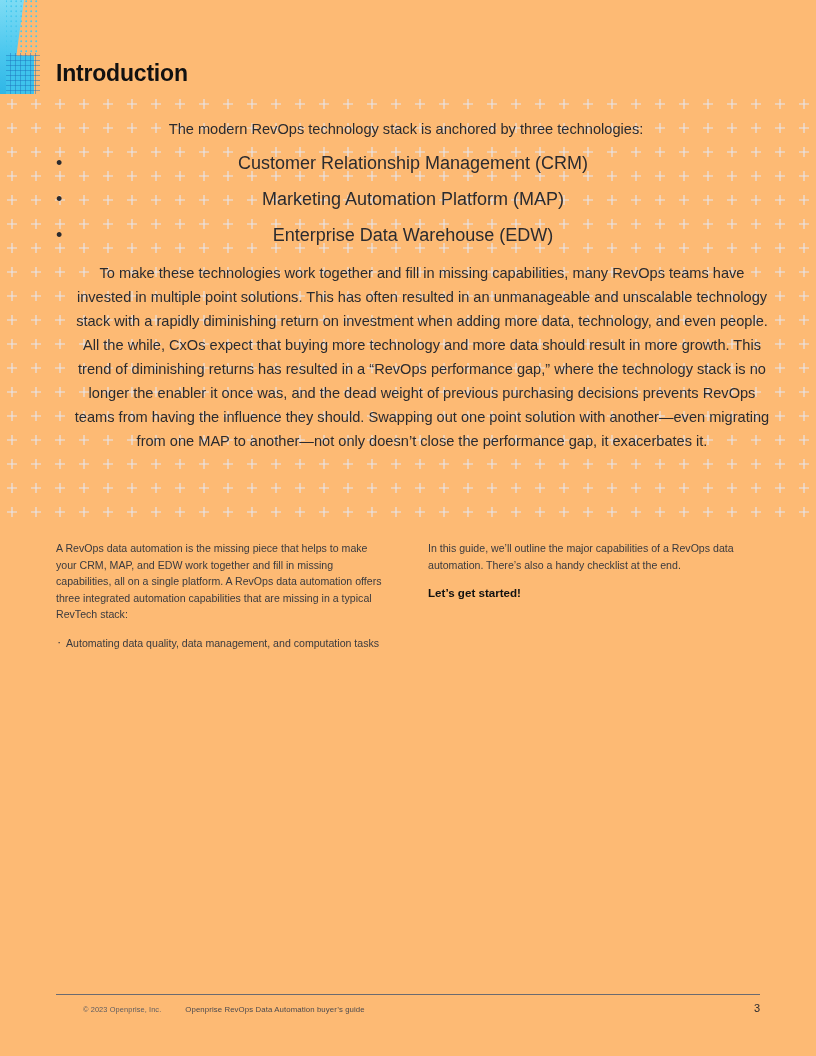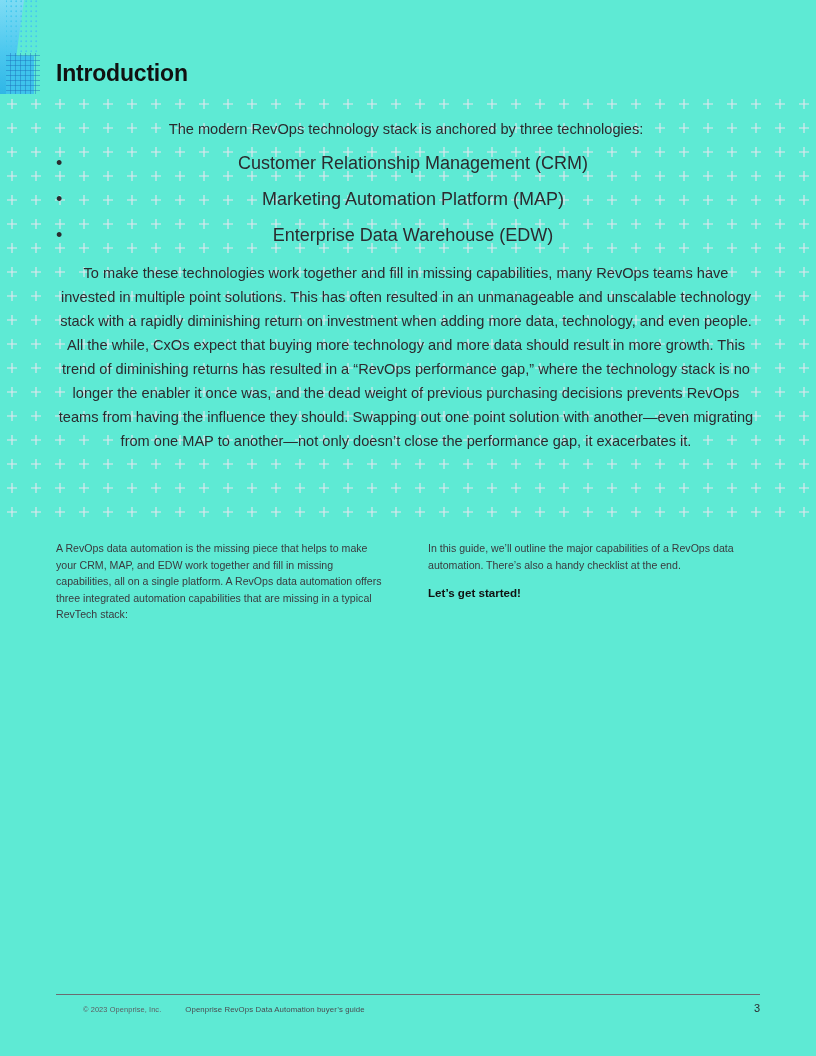--- a/index.html
+++ b/index.html
@@ -16,7 +16,7 @@
     width: 816px;
     height: 1056px;
     overflow: hidden;
-    background: #5eead4;
+    background: #fdba74;
   }
 
   

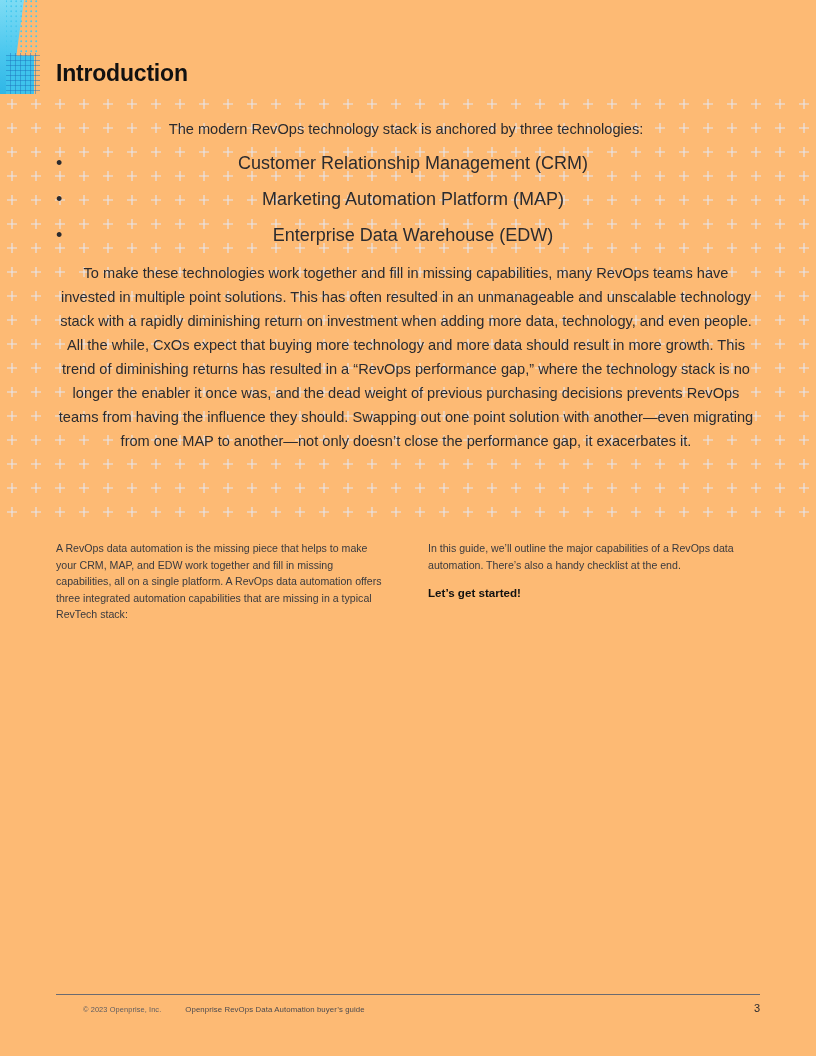--- a/index.html
+++ b/index.html
@@ -97,7 +97,7 @@
     font-size: 14.6px;
     line-height: 24px;
     color: #2b2b2f;
-    margin: 14px 0 0 0;
+    margin: 14px 0 0 16px;
     width: 700px;
   }
 

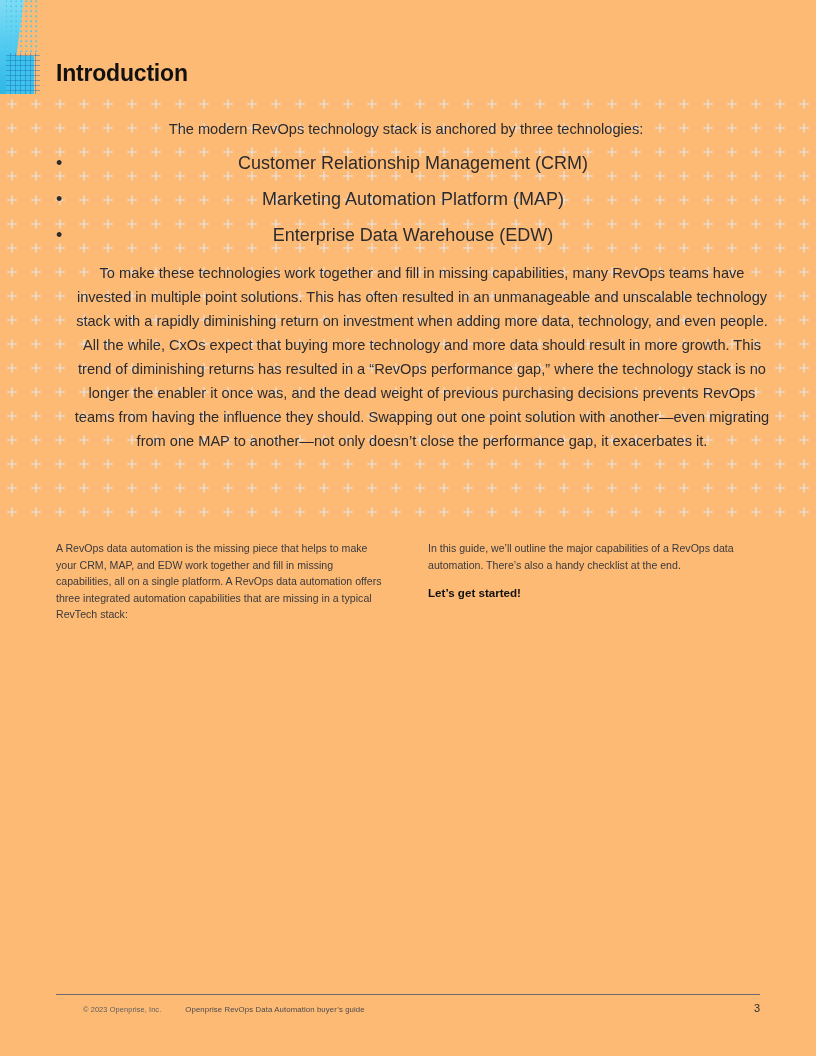--- a/index.html
+++ b/index.html
@@ -242,6 +242,9 @@
 
       <div class="col col-left">
         <p class="small-para">A RevOps data automation is the missing piece that helps to make your CRM, MAP, and EDW work together and fill in missing capabilities, all on a single platform. A RevOps data automation offers three integrated automation capabilities that are missing in a typical RevTech stack:</p>
+        <ul class="small-list">
+          <li>Automating data quality, data management, and computation tasks</li>
+        </ul>
       </div>
 
       <div class="col col-right">

